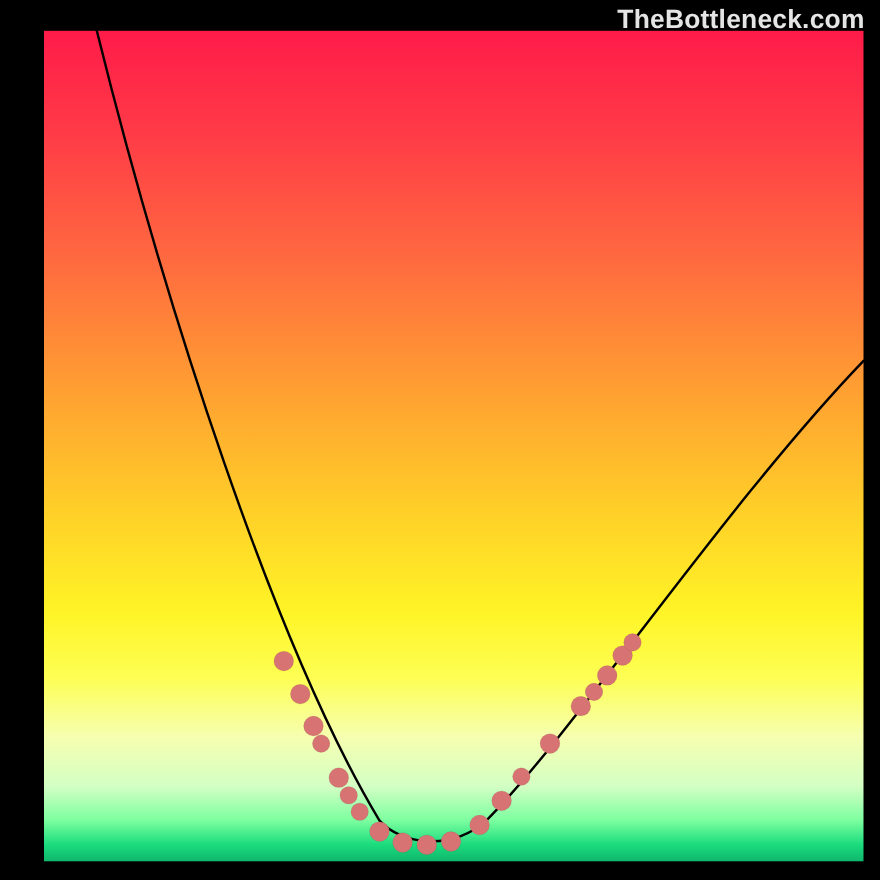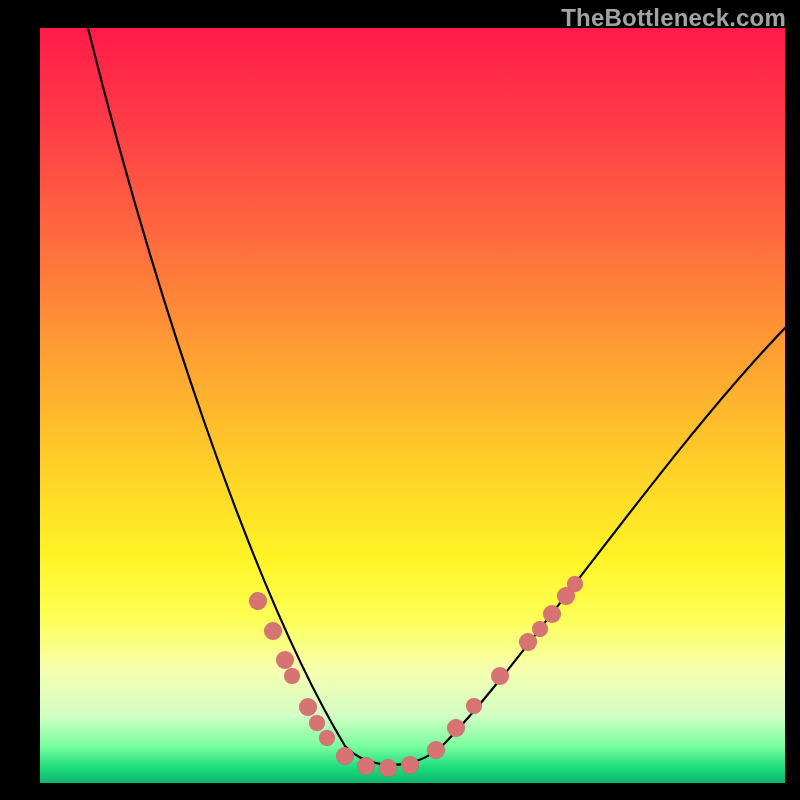--- a/index.html
+++ b/index.html
@@ -42,7 +42,7 @@
     position: absolute;
     top: 4px;
     right: 14px;
-    color: #a3a3a3;
+    color: #e5e5e5;
     font-size: 24px;
     font-weight: 600;
     letter-spacing: 0.2px;

